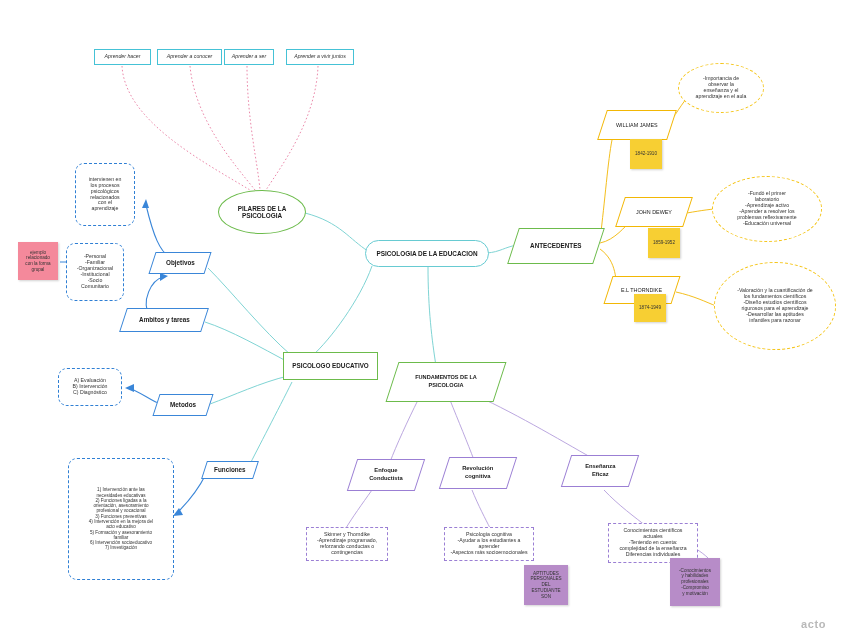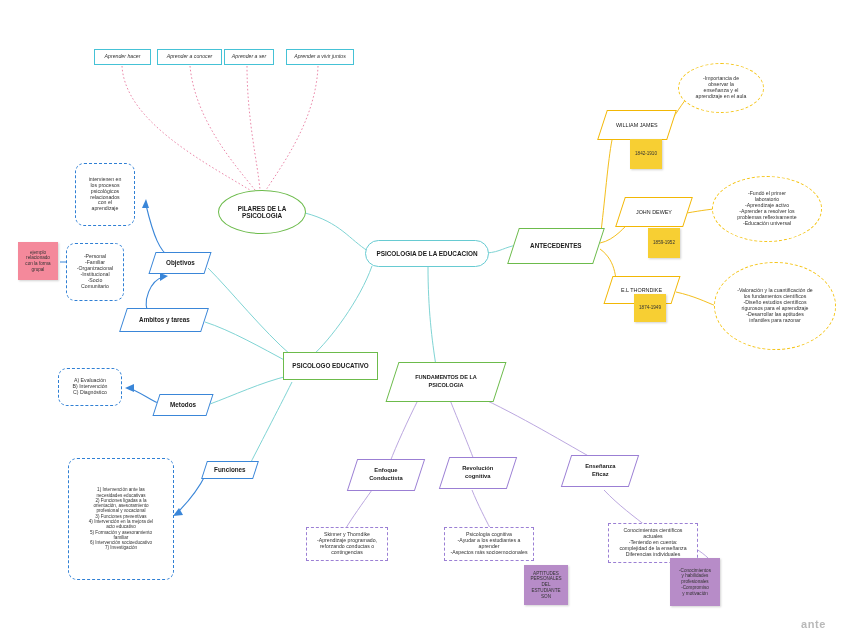--- a/index.html
+++ b/index.html
@@ -400,7 +400,7 @@
     <span>y motivación</span>
   </div>
 
-  <div id="watermark">ante</div>
+  <div id="watermark">acto</div>
 
 </div>
 

